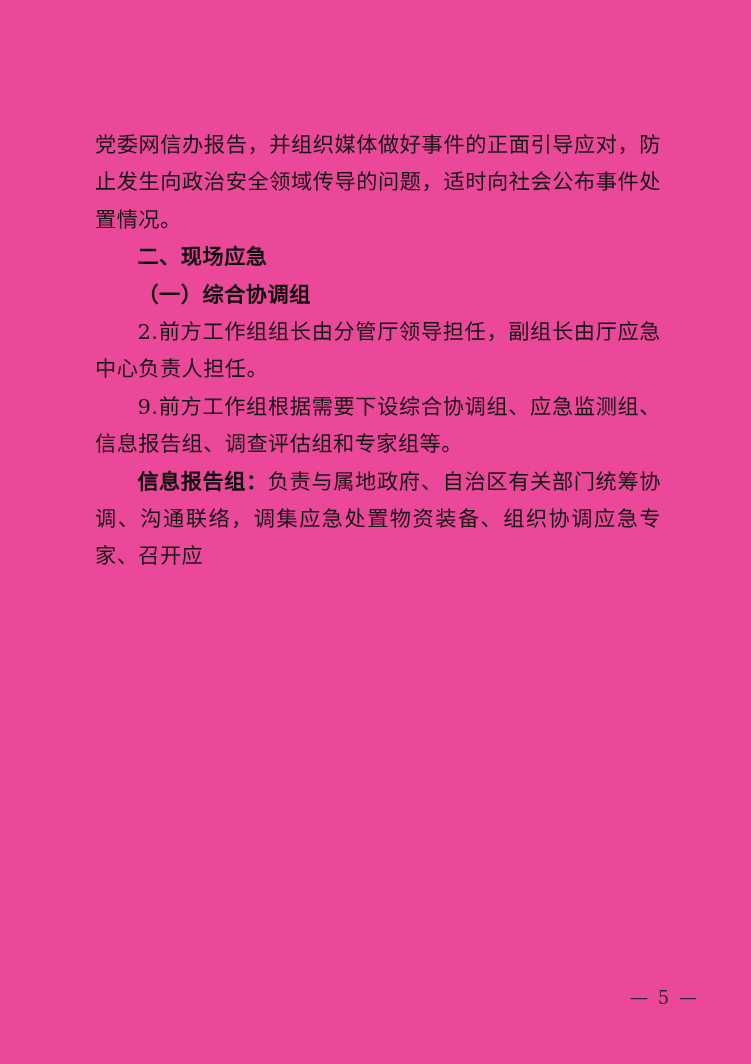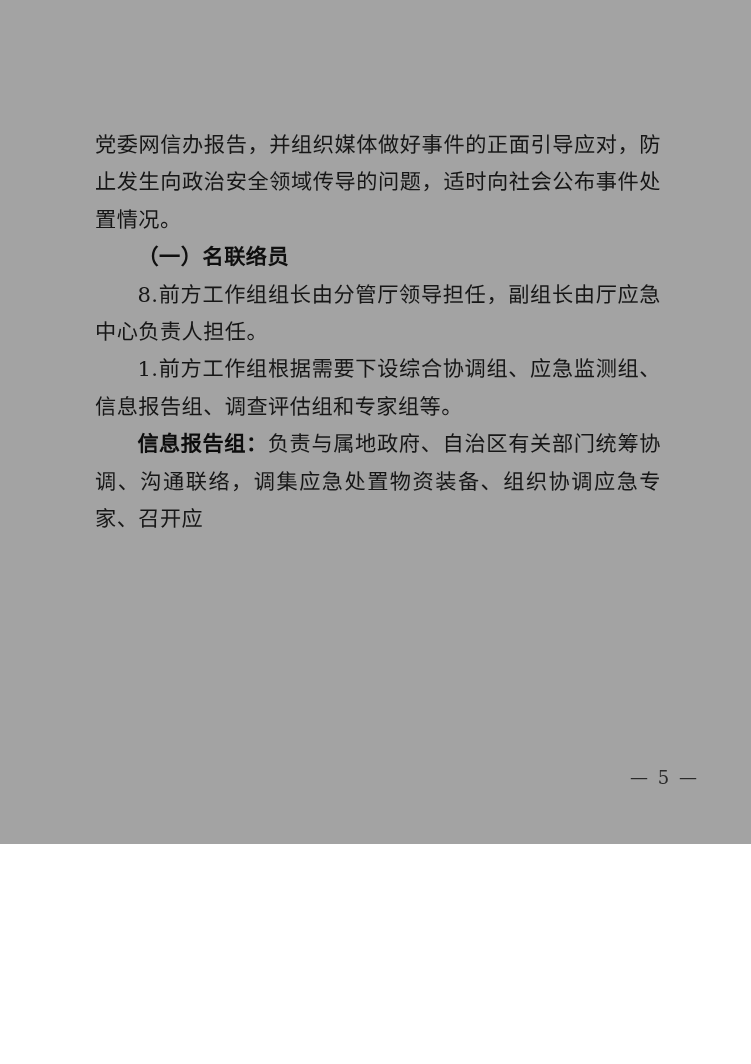--- a/index.html
+++ b/index.html
@@ -20,8 +20,8 @@
   #page {
     position: relative;
     width: 751px;
-    height: 844px;
-    background: #a3a3a3;
+    height: 1064px;
+    background: #ec4899;
     box-sizing: border-box;
   }
 

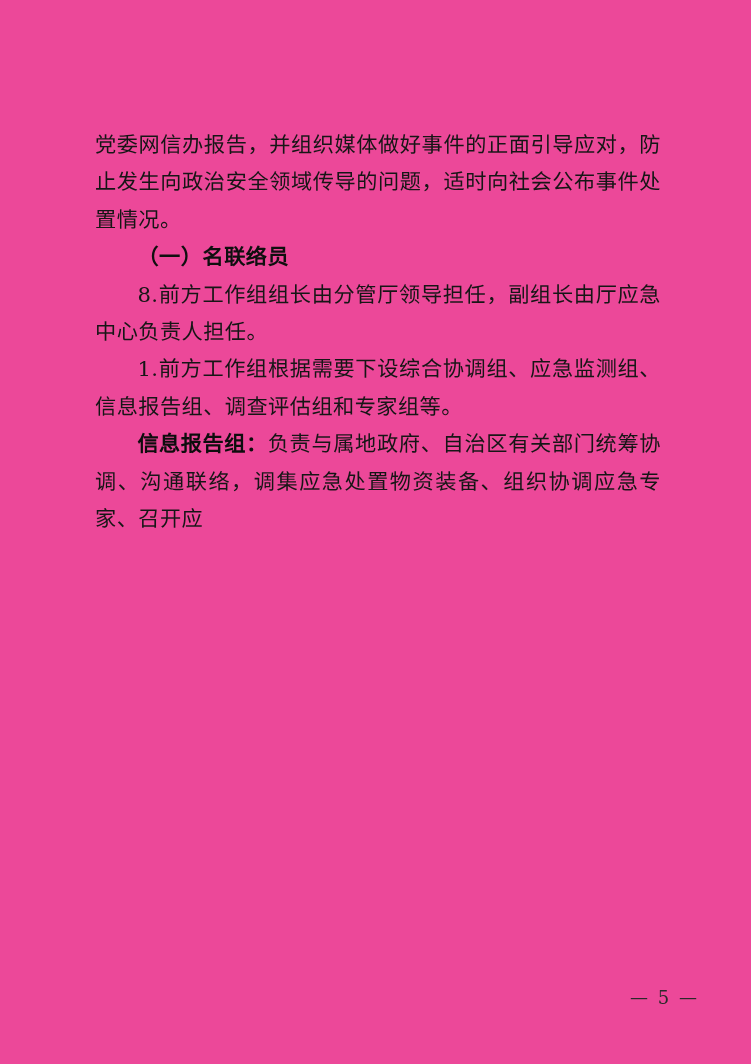--- a/index.html
+++ b/index.html
@@ -99,6 +99,9 @@
 
 
 
+    <p class="heading">
+      <span>二、现场应急</span>
+    </p>
 
     <p class="heading">
       <span>（一）名联络员</span>

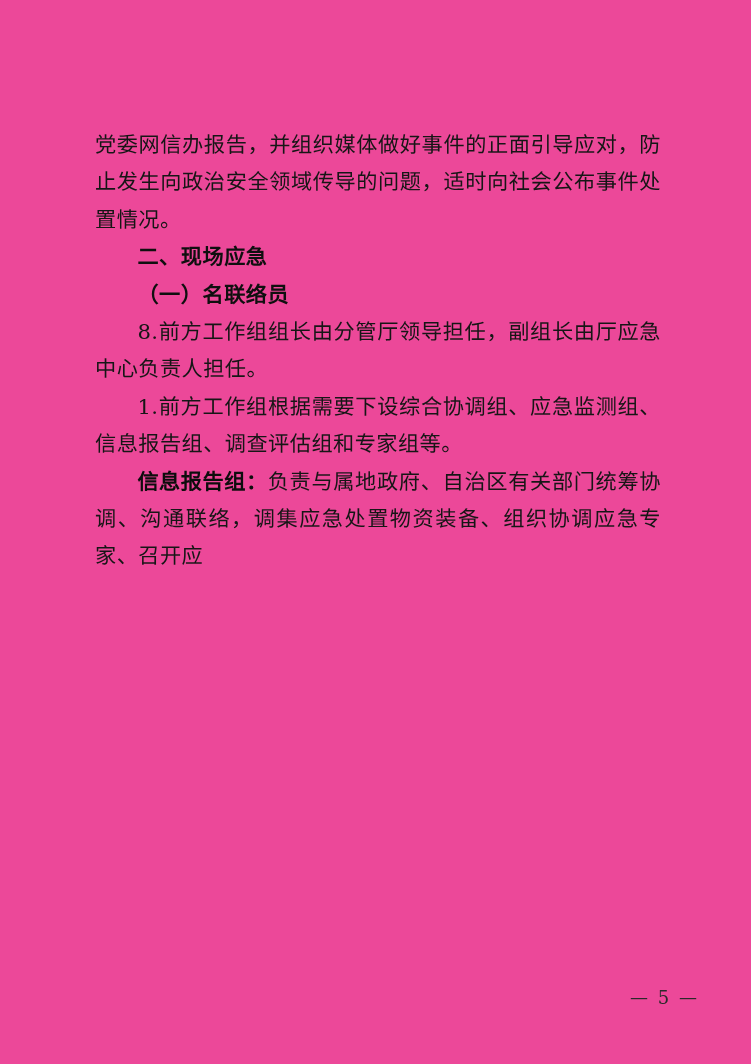--- a/index.html
+++ b/index.html
@@ -104,7 +104,7 @@
     </p>
 
     <p class="heading">
-      <span>（一）名联络员</span>
+      <span>（一）综合协调组</span>
     </p>
 
     <p class="para indent">

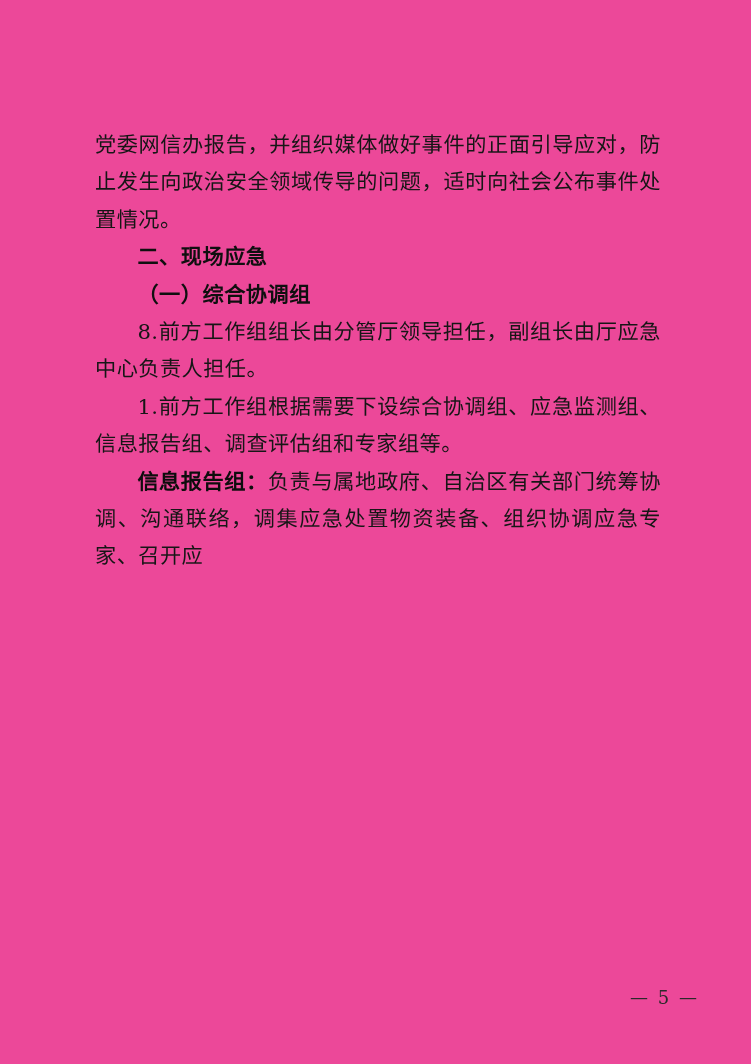--- a/index.html
+++ b/index.html
@@ -108,7 +108,7 @@
     </p>
 
     <p class="para indent">
-      <span>8.前方工作组组长由分管厅领导担任，副组长由厅应急中心负责人担任。</span>
+      <span>2.前方工作组组长由分管厅领导担任，副组长由厅应急中心负责人担任。</span>
     </p>
 
     <p class="para indent">

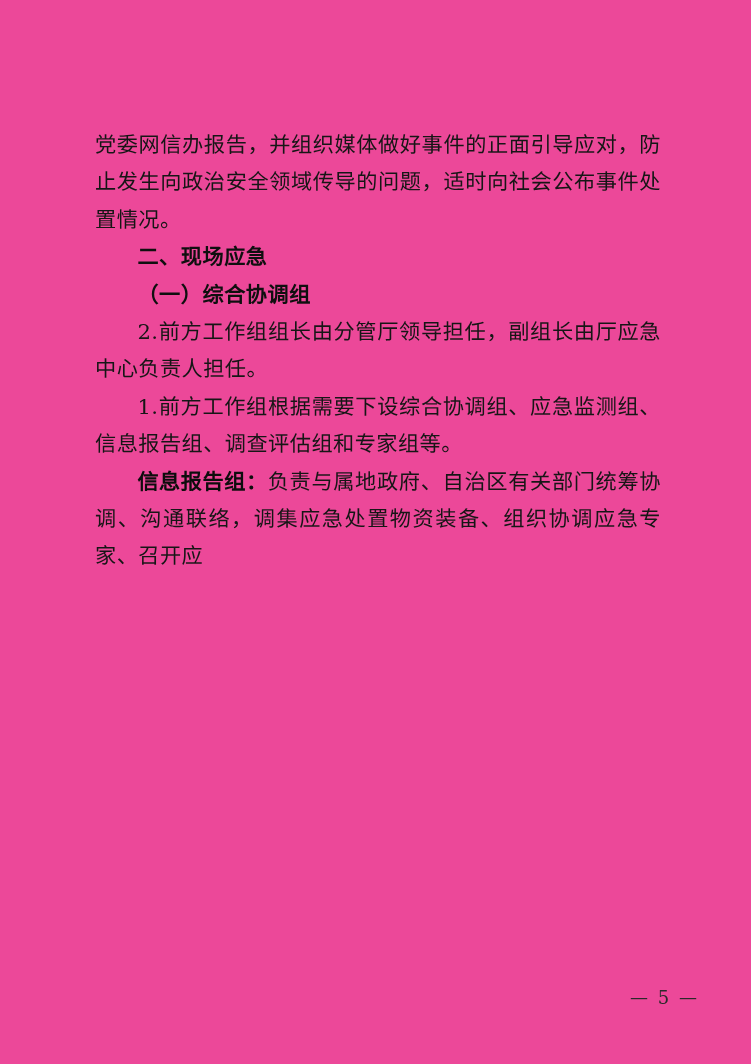--- a/index.html
+++ b/index.html
@@ -112,7 +112,7 @@
     </p>
 
     <p class="para indent">
-      <span>1.前方工作组根据需要下设综合协调组、应急监测组、信息报告组、调查评估组和专家组等。</span>
+      <span>9.前方工作组根据需要下设综合协调组、应急监测组、信息报告组、调查评估组和专家组等。</span>
     </p>
 
     <p class="para indent">

